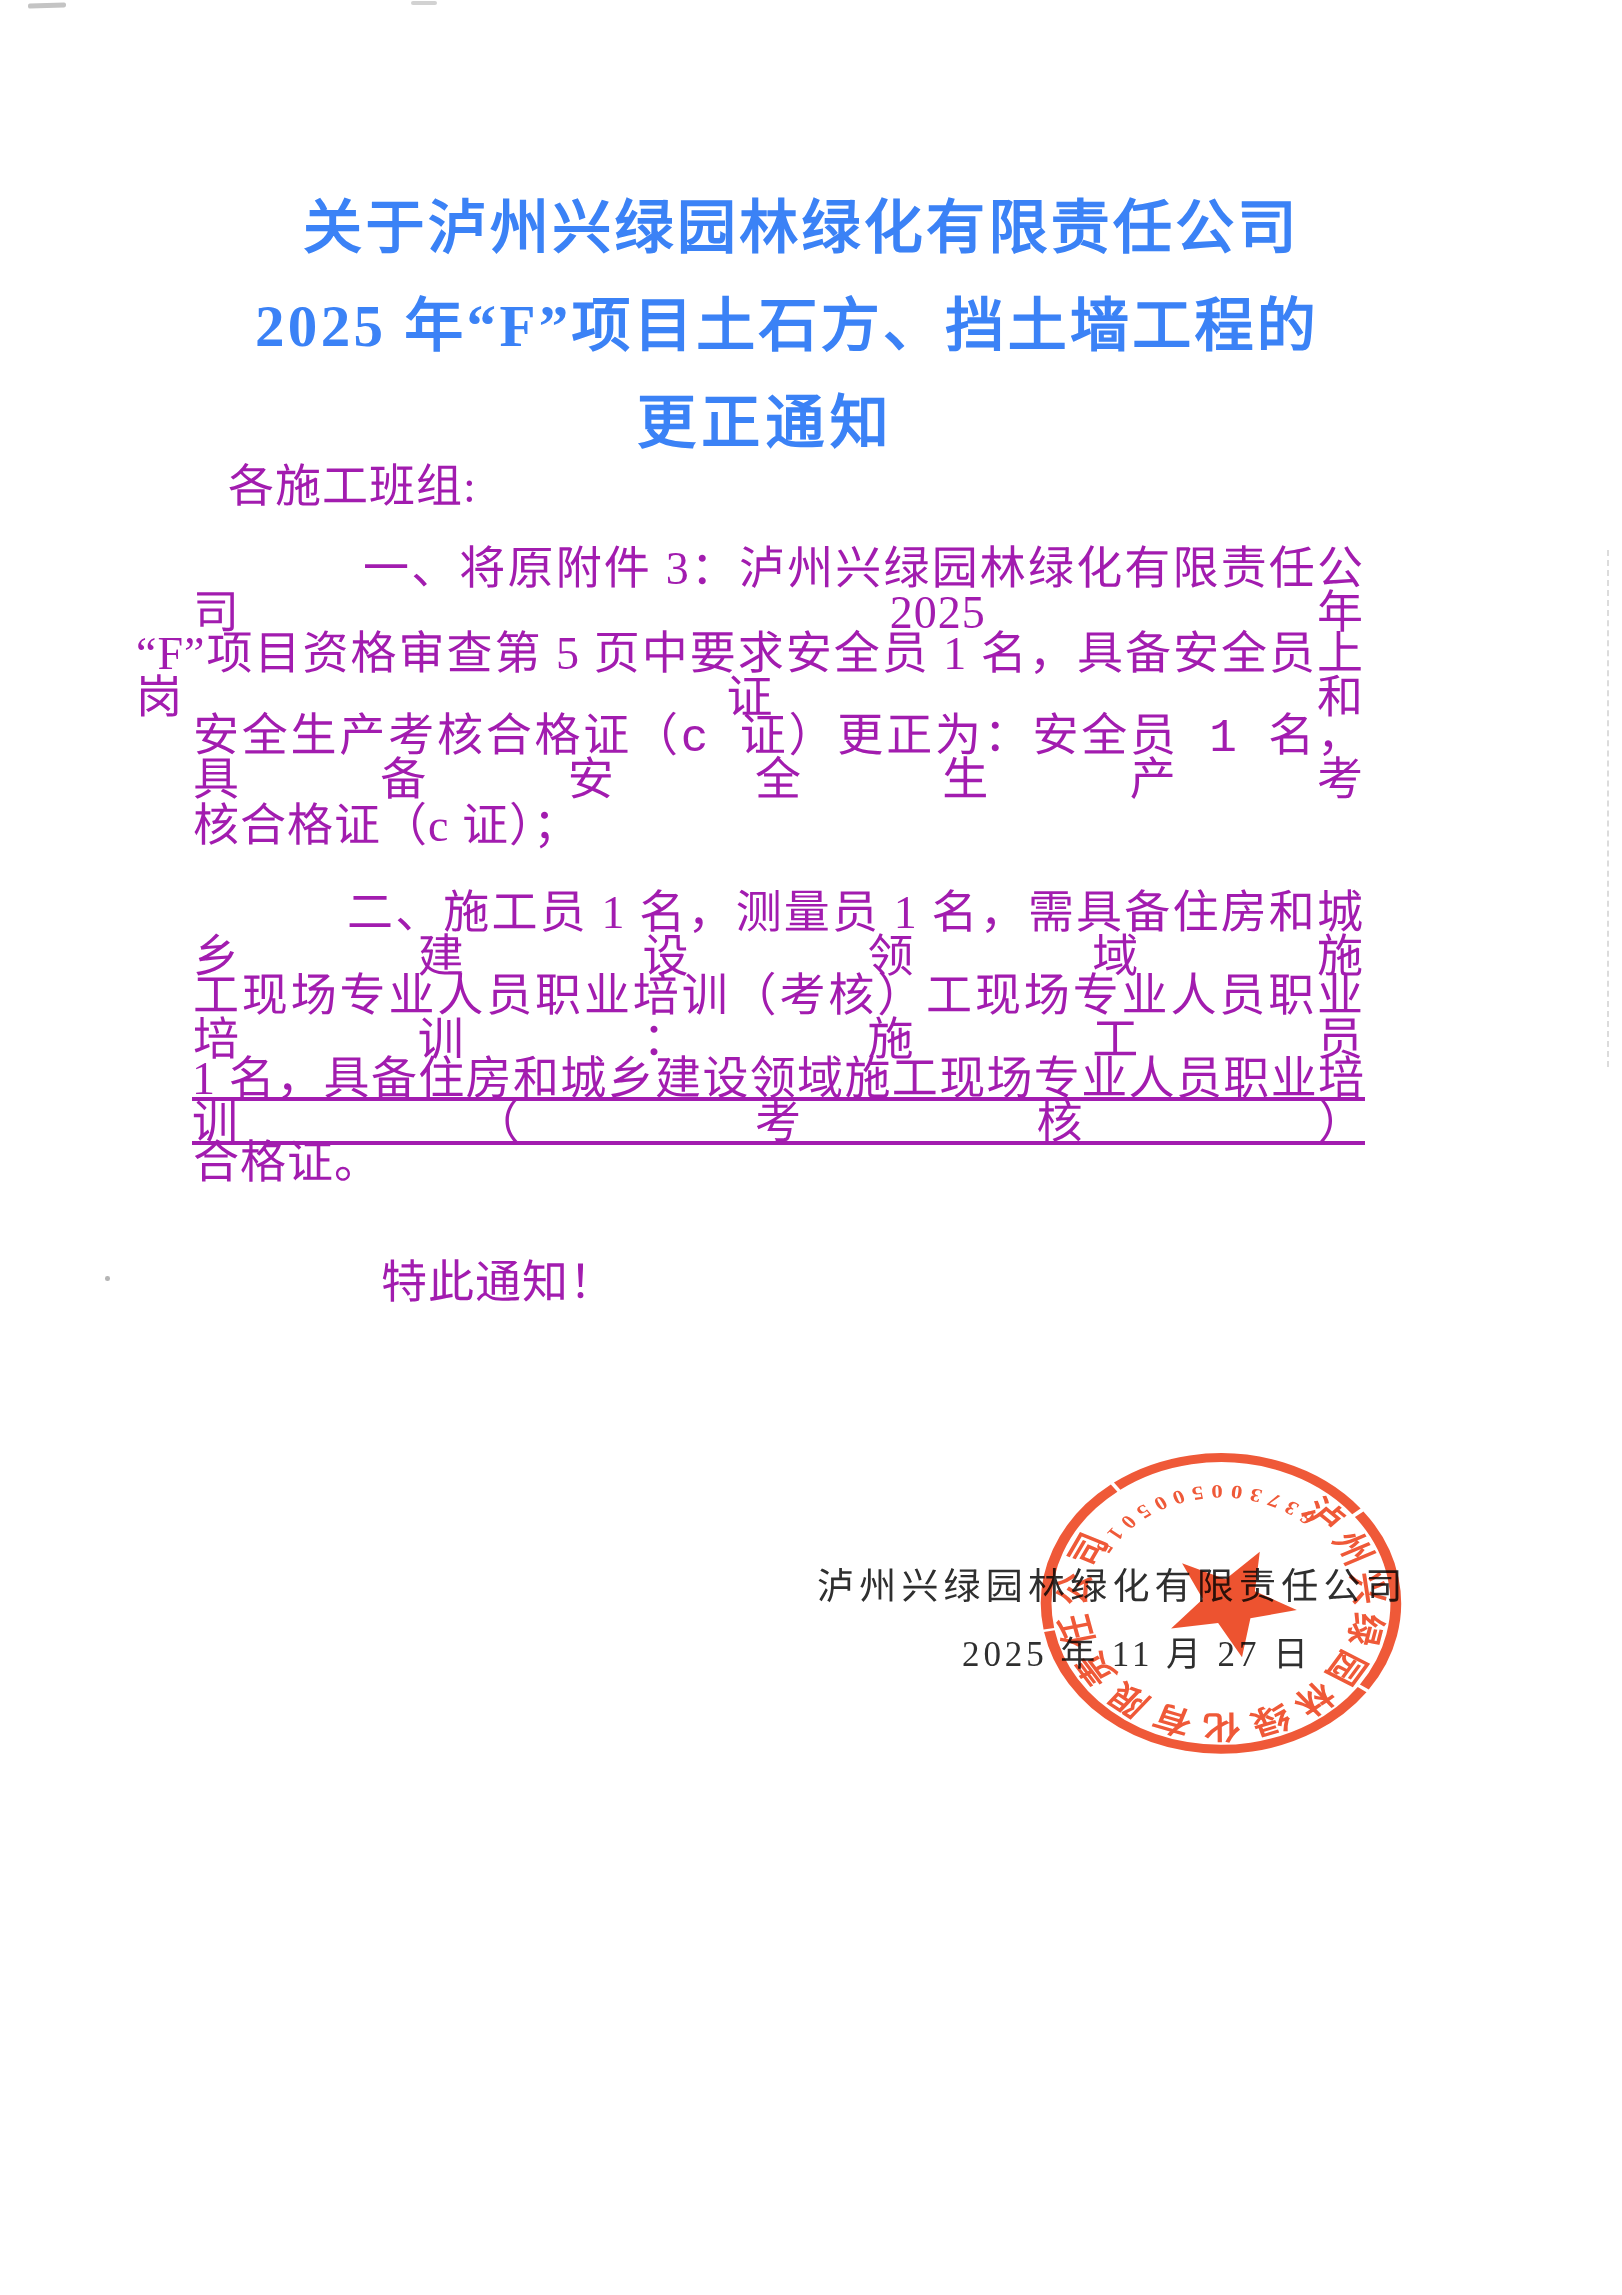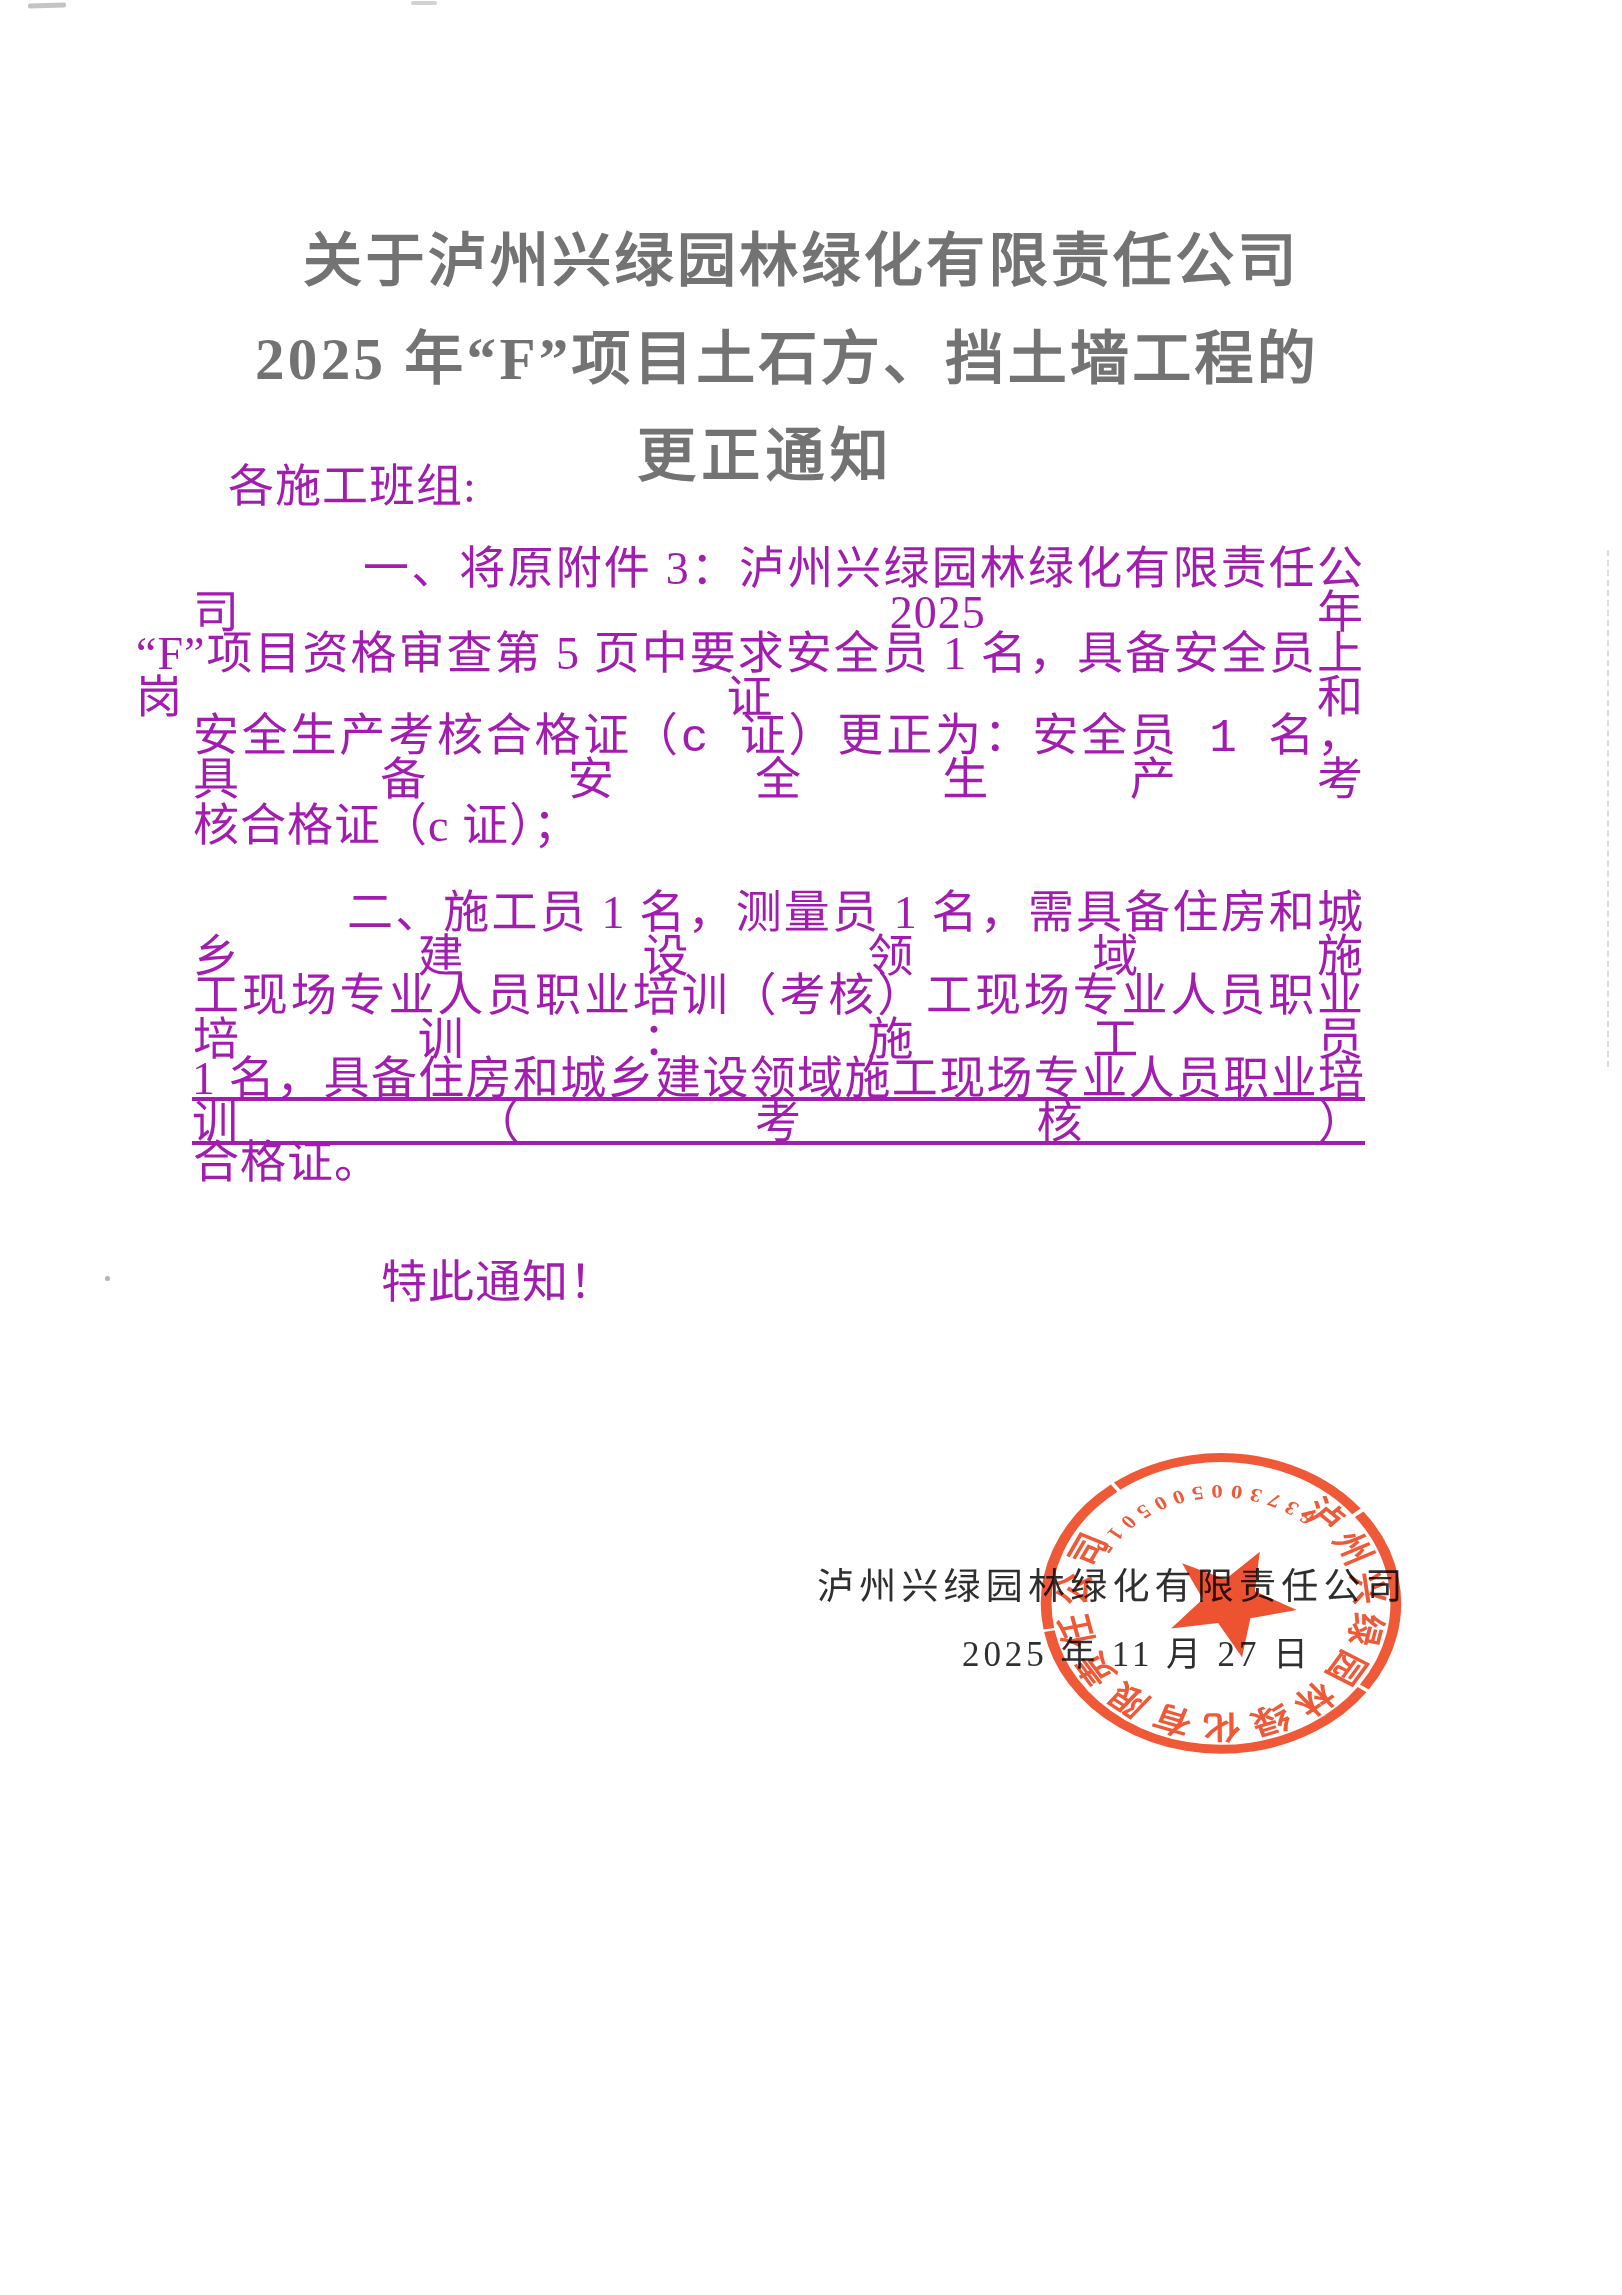--- a/index.html
+++ b/index.html
@@ -12,9 +12,8 @@
   .title-wrap{position:absolute;left:39px;top:0;width:1525px;}
   .title-line{
     position:absolute;width:100%;text-align:center;white-space:nowrap;
-    font-size:59px;font-weight:bold;color:#737373;letter-spacing:3.3px;
+    font-size:59px;font-weight:bold;color:#3b82f6;letter-spacing:3.3px;
     line-height:65px;
-    margin-top:33px;
   }
   #title1{top:196px;}
   #title2{top:294px;transform:translateX(-14.4px);}

